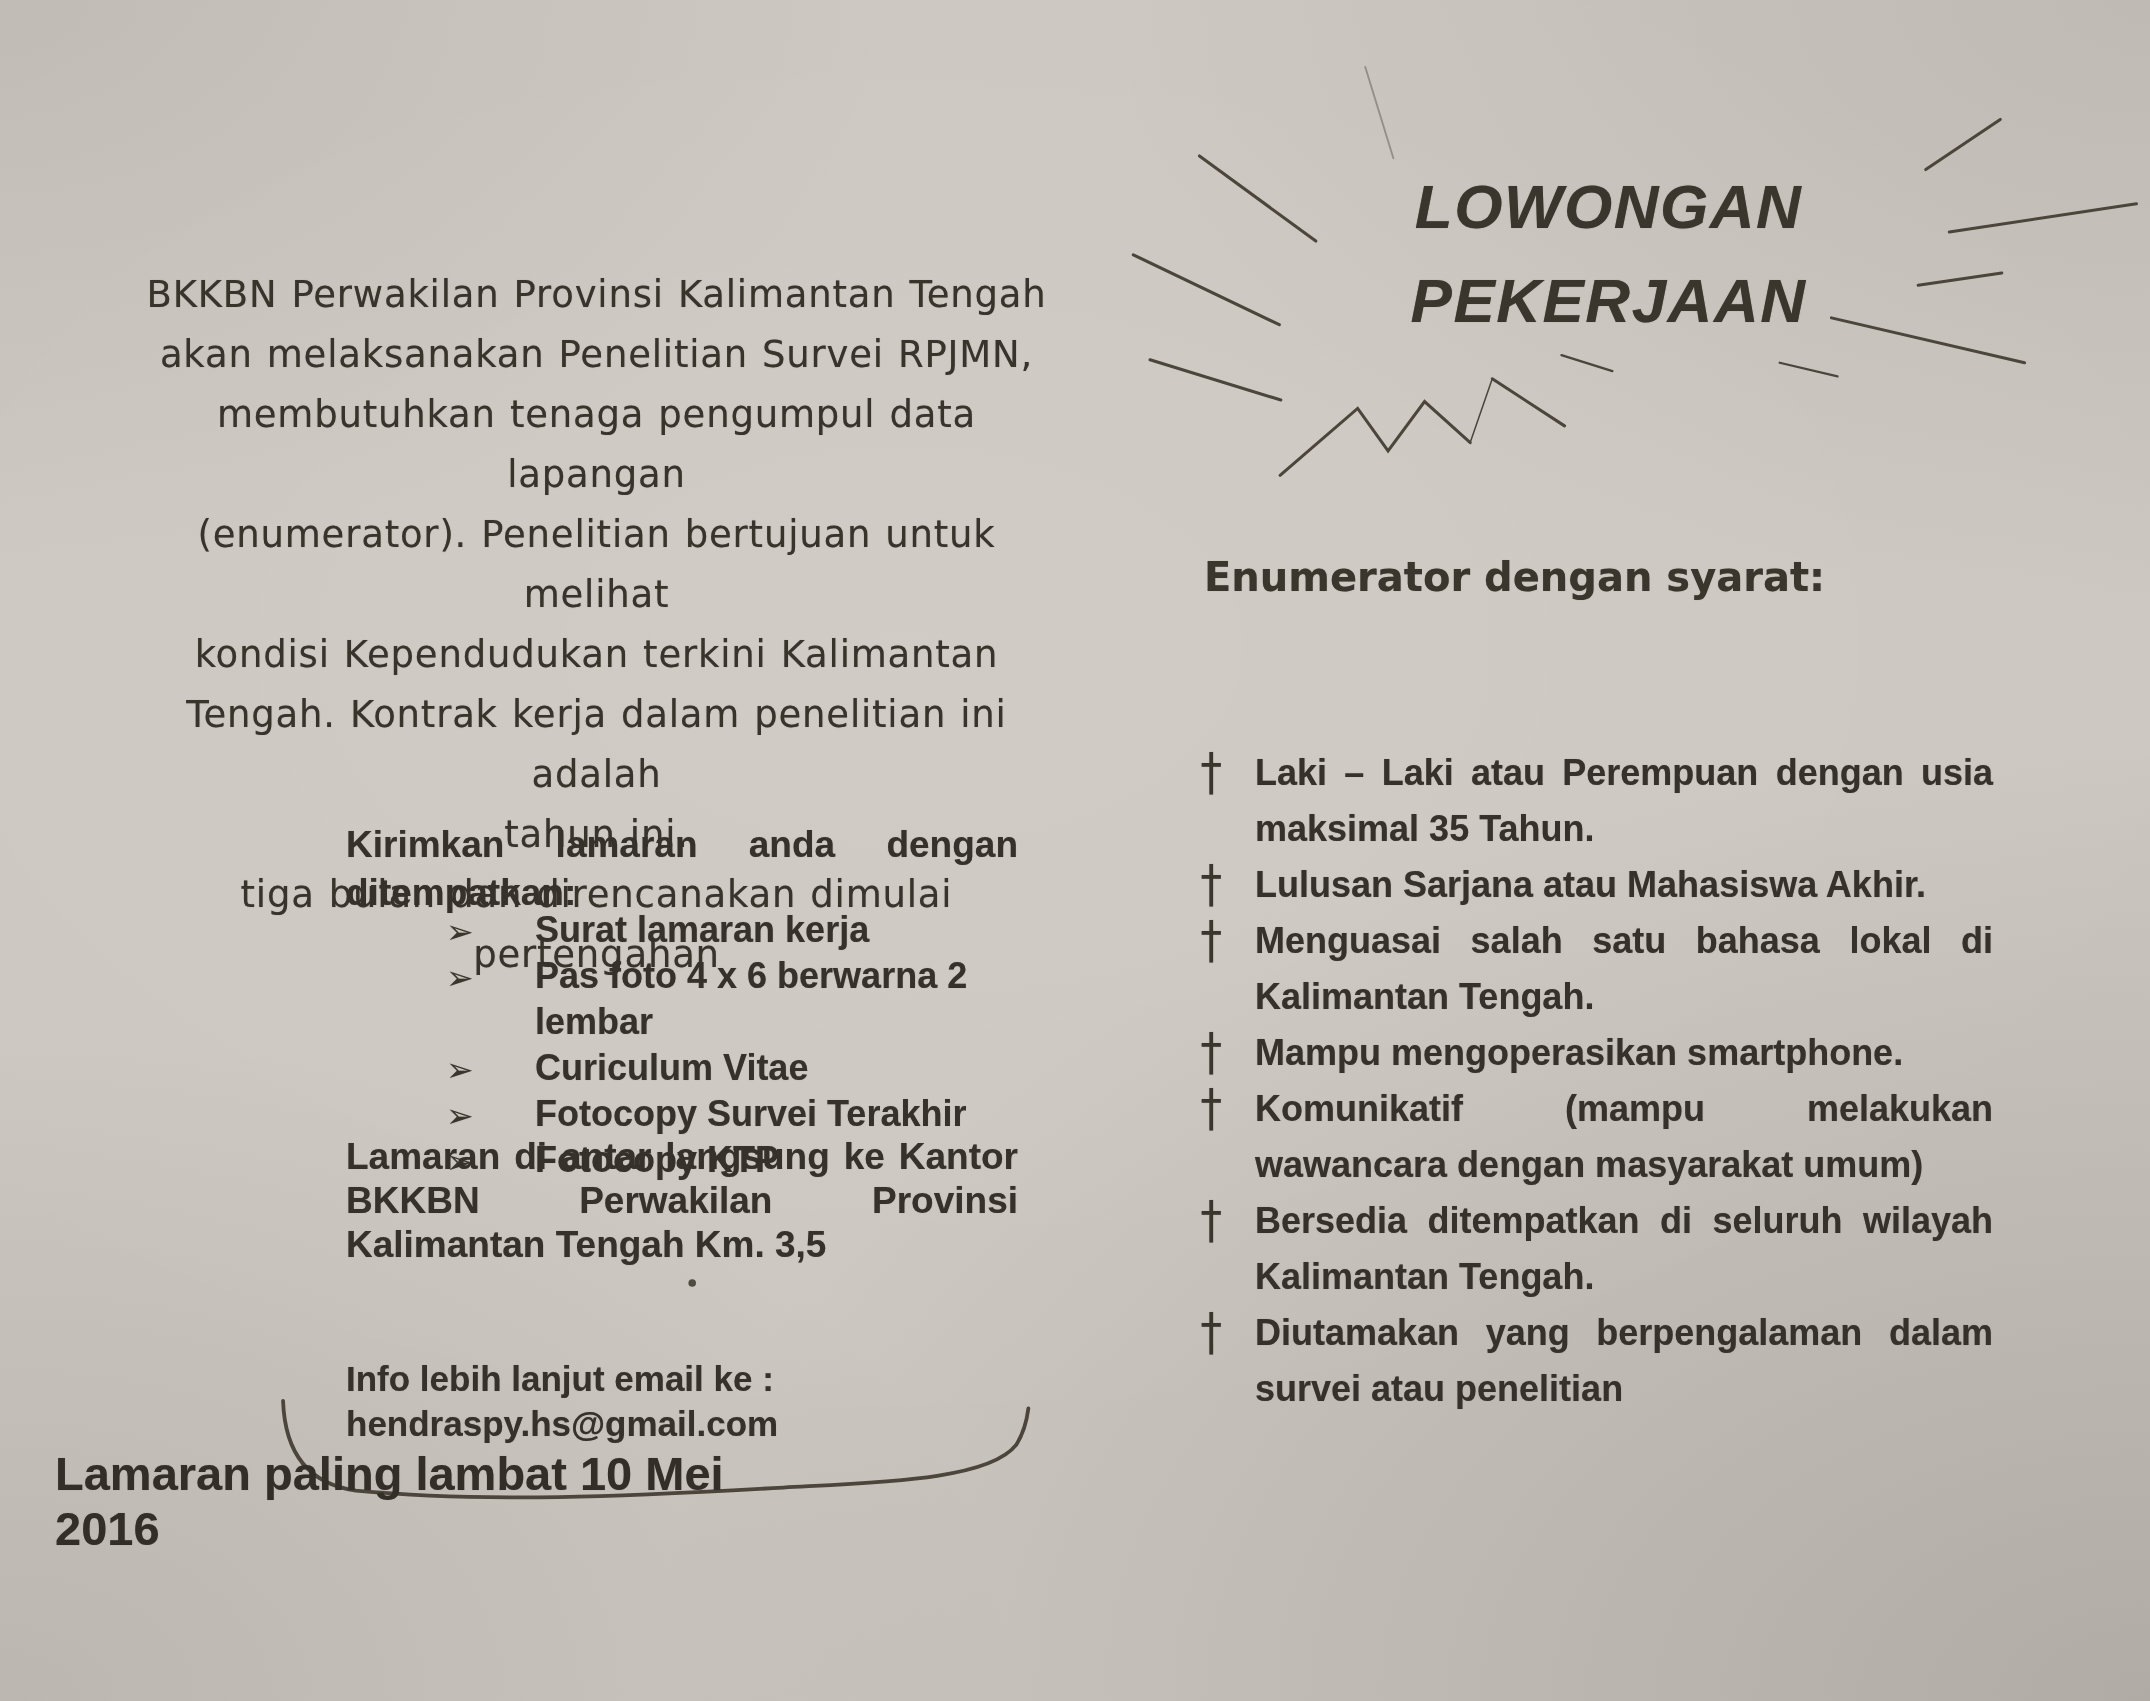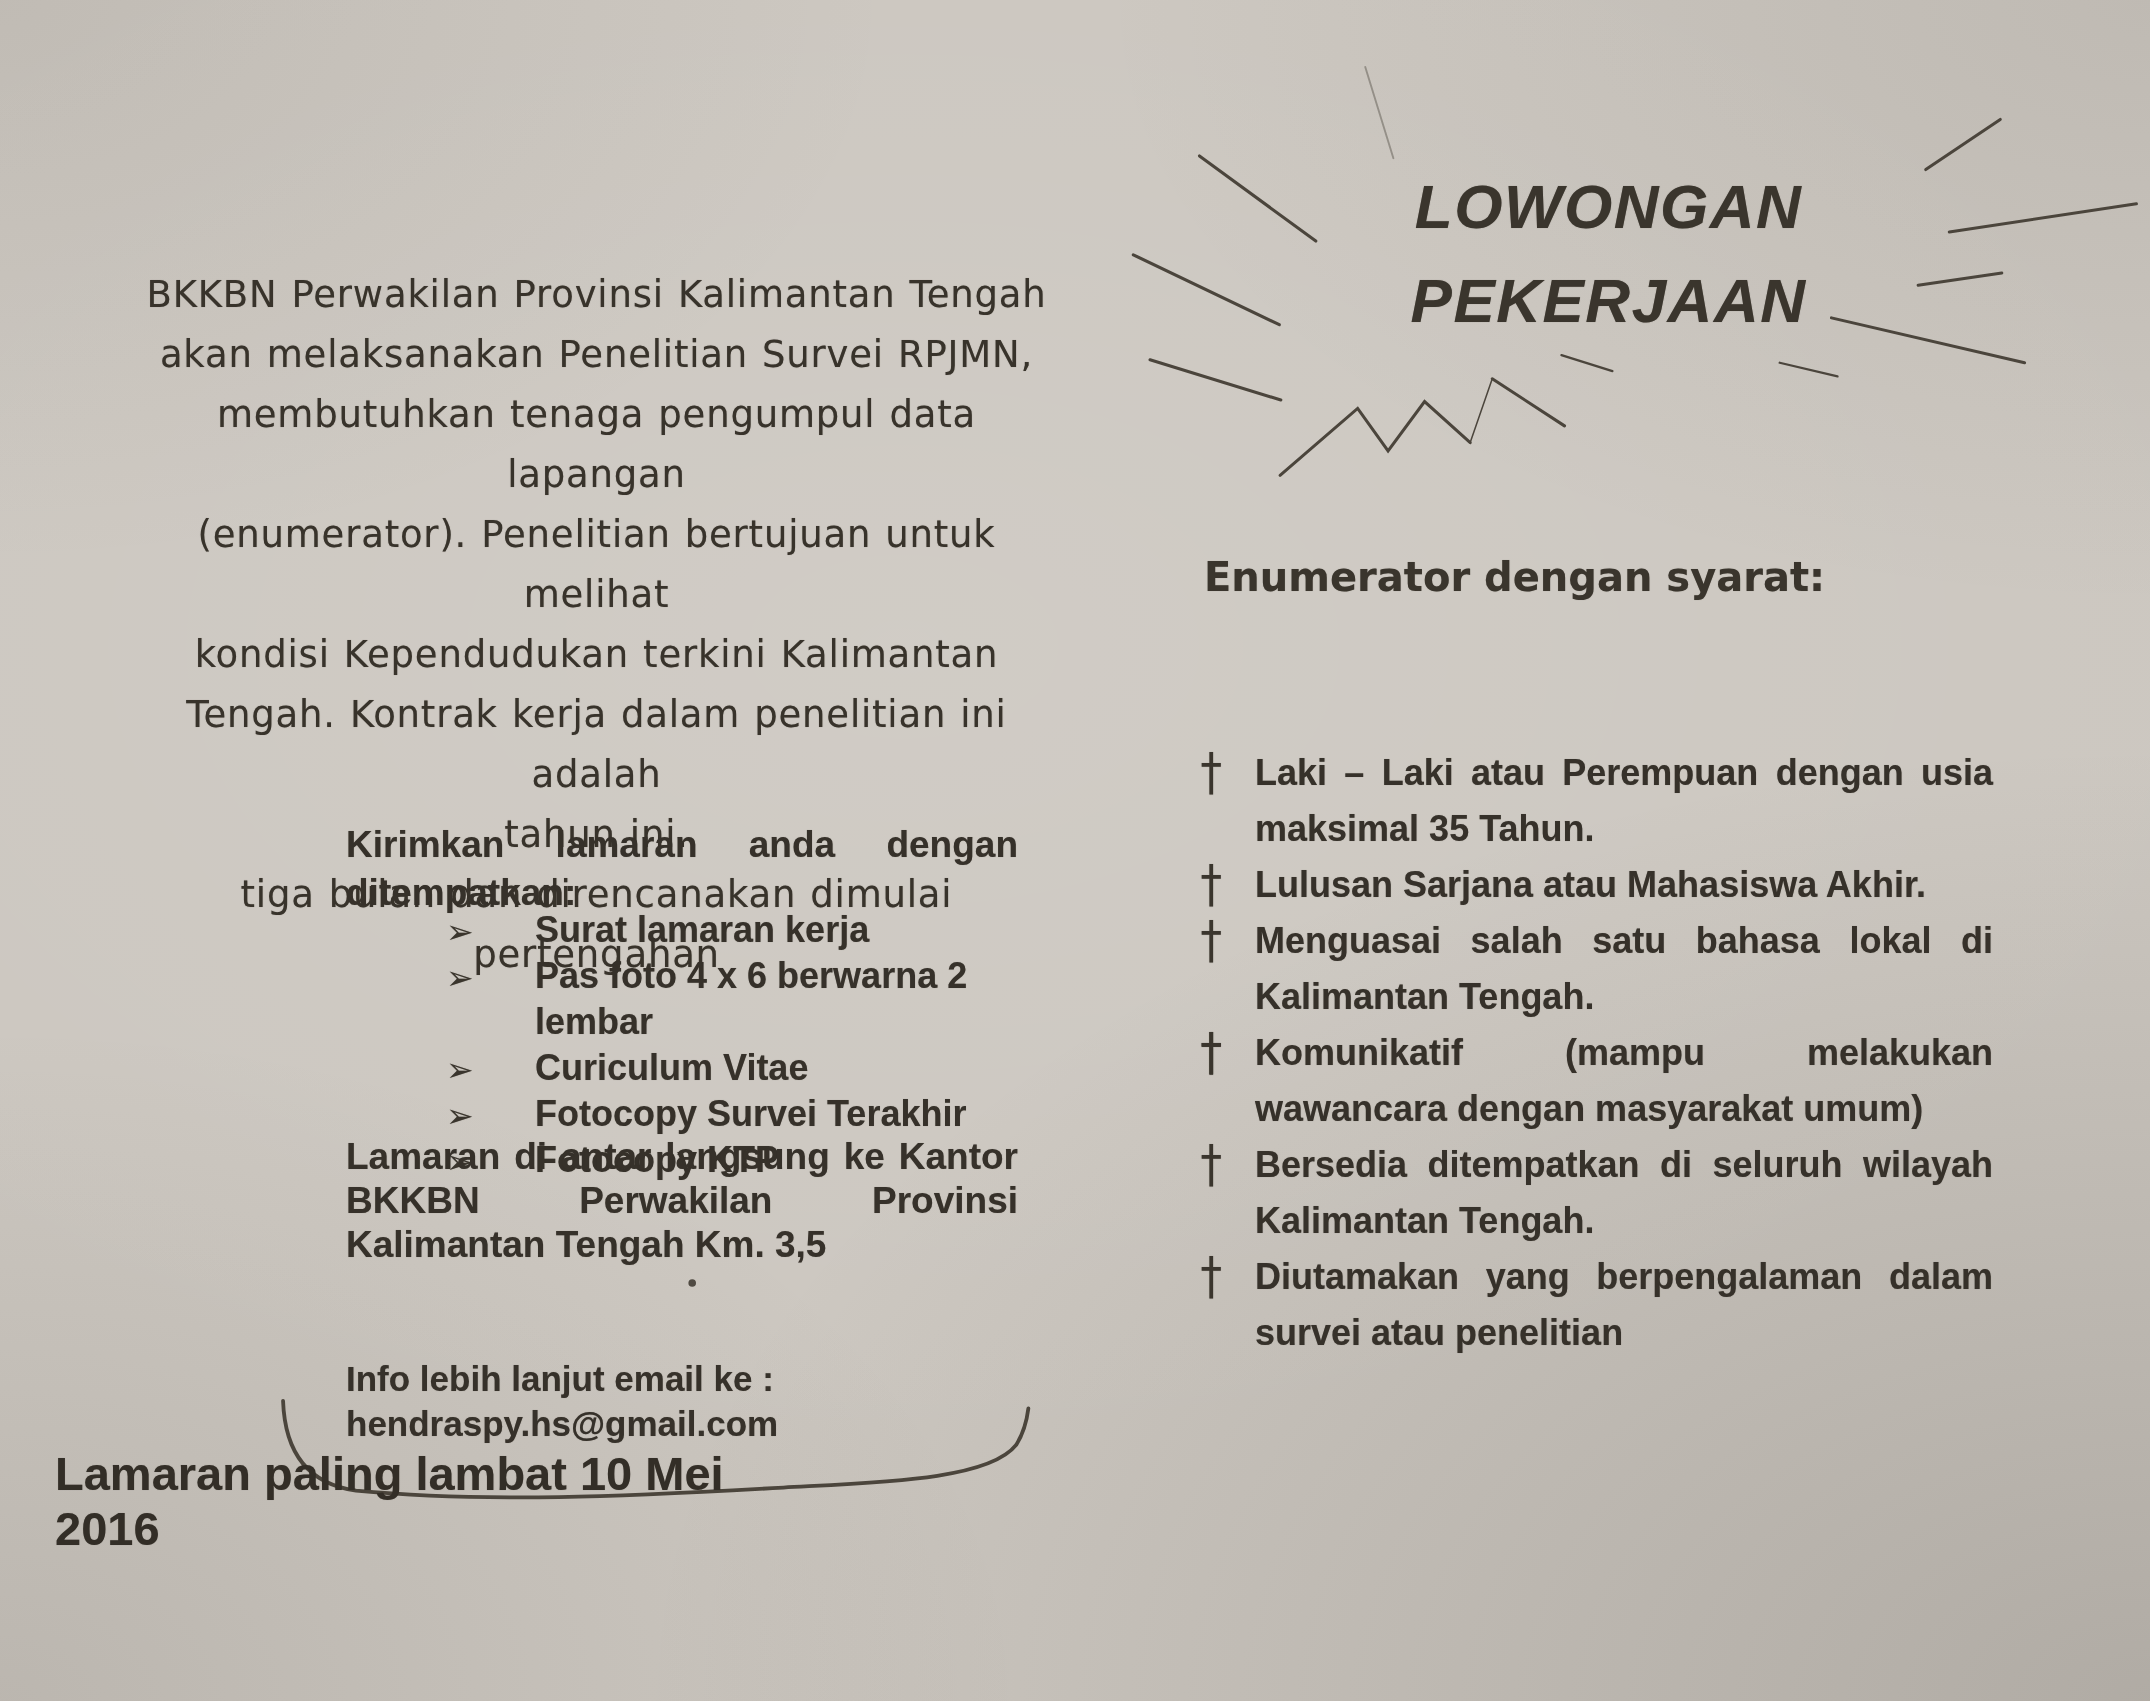--- a/index.html
+++ b/index.html
@@ -183,6 +183,7 @@
 
       <li>
         <span class="bullet">†</span>
+        <span>Mampu mengoperasikan smartphone.</span>
       </li>
 
       <li>

